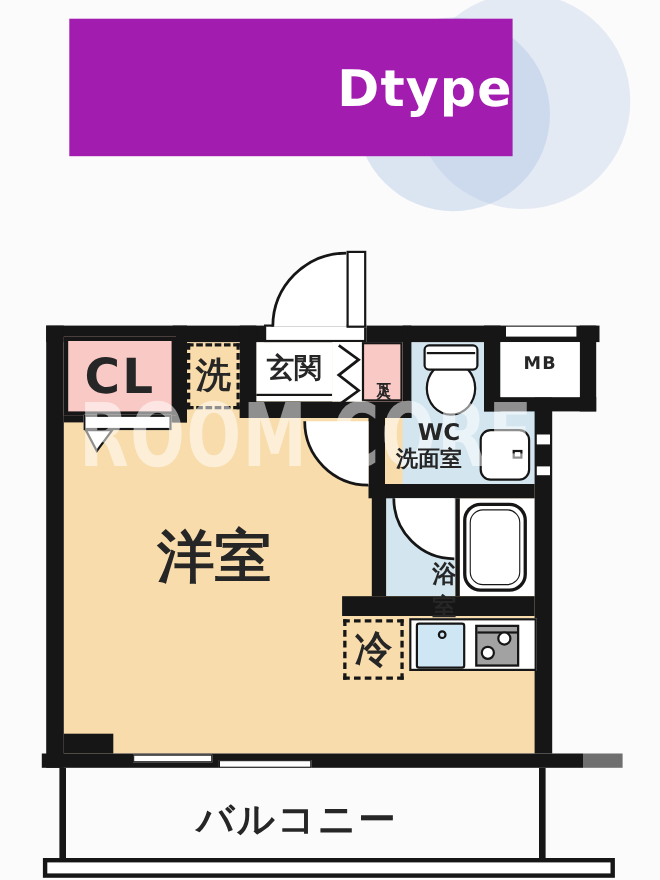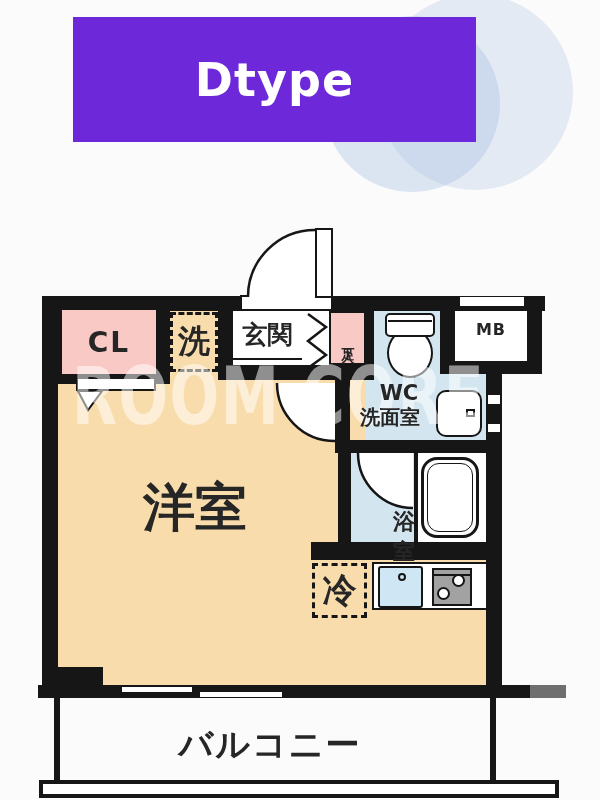--- a/index.html
+++ b/index.html
@@ -11,8 +11,8 @@
   #circle1{left:377px;top:-6px;width:196px;height:196px;background:rgba(171,196,228,0.30);}
   #circle2{left:324px;top:16px;width:176px;height:176px;background:rgba(171,196,228,0.40);}
   
-  #banner{left:73px;top:17px;width:403px;height:125px;background:#6d28d9;
-          display:flex;align-items:center;justify-content:center;z-index:2;}
+  #banner{left:63px;top:17px;width:403px;height:125px;background:#a21caf;
+          display:flex;align-items:center;justify-content:flex-end;z-index:2;}
   #banner span{color:#fff;font-weight:bold;font-size:46px;letter-spacing:1px;}
   
   .tan{background:#f8dcab;}

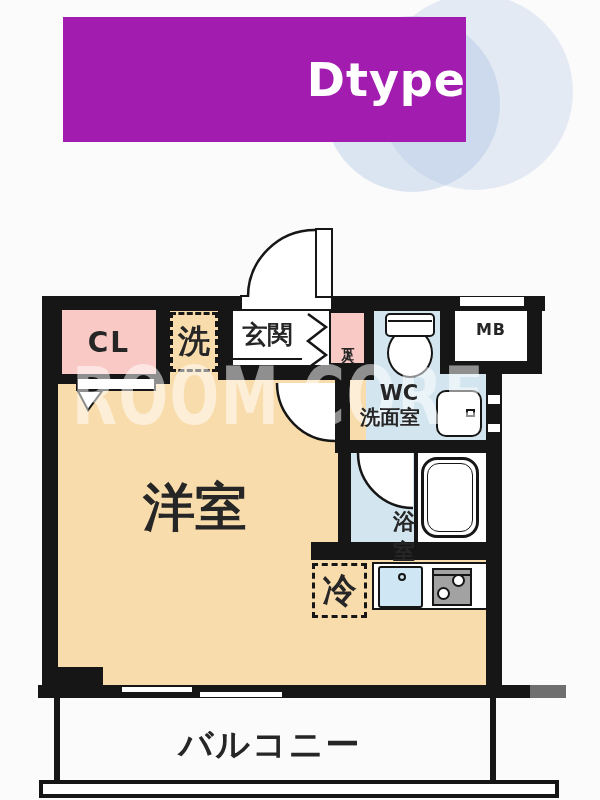--- a/index.html
+++ b/index.html
@@ -56,7 +56,7 @@
   
   #cl-box{left:58px;top:306px;width:102px;height:72px;background:#f9c9c5;border:4px solid #161616;z-index:21;
           display:flex;align-items:center;justify-content:center;}
-  #cl-box span{font-size:28px;font-weight:bold;color:#262626;letter-spacing:2px;}
+  #cl-box span{font-size:44px;font-weight:bold;color:#262626;letter-spacing:2px;}
   #cl-fold-bar{left:76px;top:377px;width:80px;height:14px;background:#fff;border:2px solid #161616;z-index:22;}
   #washer-box{left:170px;top:312px;width:48px;height:60px;border:3px dashed #161616;z-index:21;
           display:flex;align-items:center;justify-content:center;}

